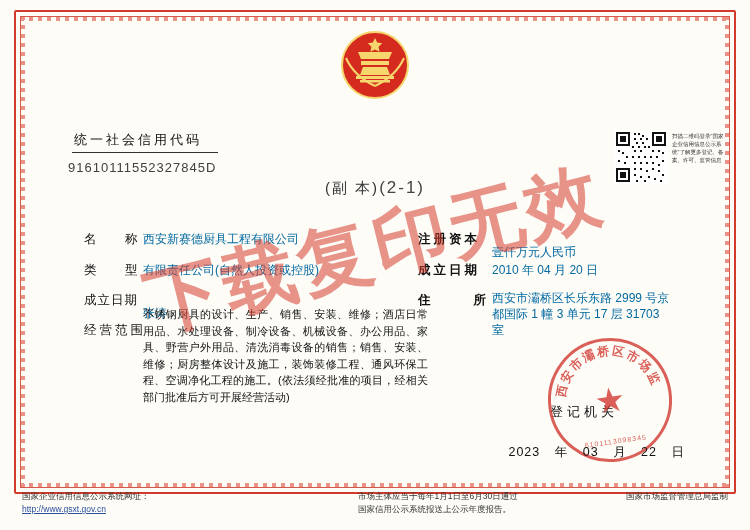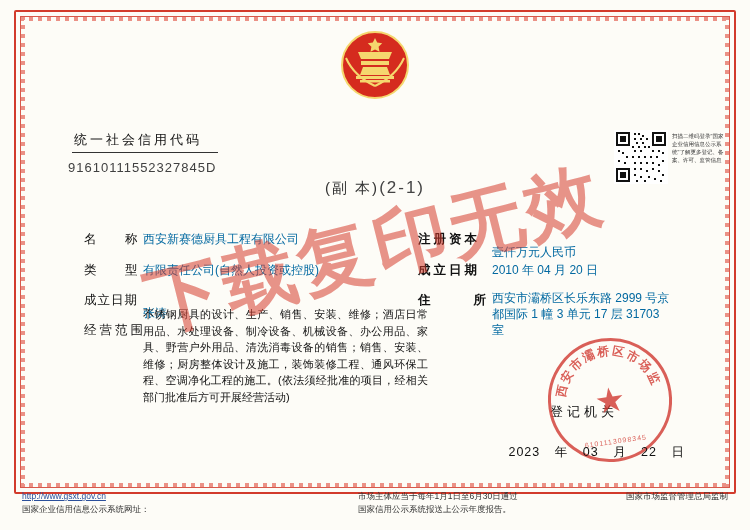--- a/index.html
+++ b/index.html
@@ -268,8 +268,8 @@
 
   <div class="footer">
     <div class="f-left">
+      <div>国家企业信用信息公示系统网址：</div>
       <div style="color:#2a4f9b;text-decoration:underline;">http://www.gsxt.gov.cn</div>
-      <div>国家企业信用信息公示系统网址：</div>
     </div>
     <div class="f-mid">
       <div>市场主体应当于每年1月1日至6月30日通过</div>

